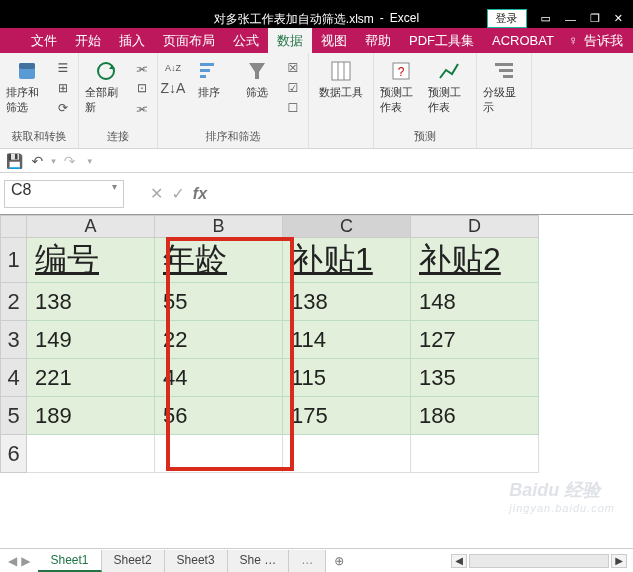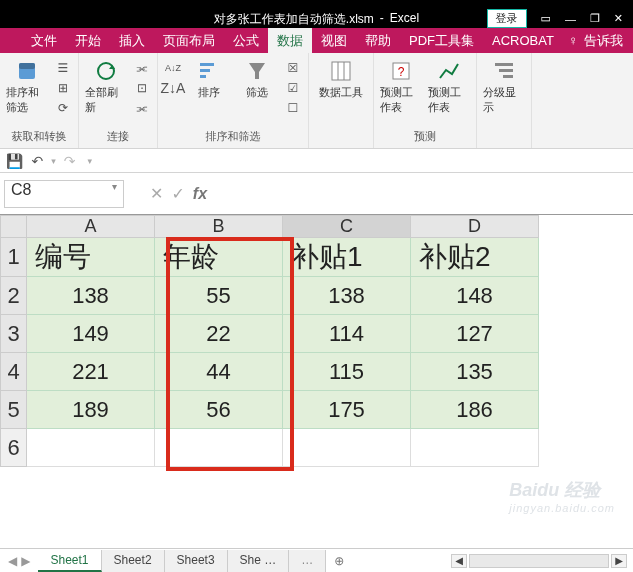--- a/index.html
+++ b/index.html
@@ -53,7 +53,7 @@
 .grid td.rowhdr { background:#e6e6e6; border:1px solid #ccc; text-align:center; width:26px; font-size:22px; color:#333; }
 .grid td.rowhdr.row6 { background:#f0f0f0; }
 .grid td.cell { border:1px solid #bdddc4; background:#e2efda; height:38px; font-size:22px; padding:0 8px; color:#222; text-align:center; }
-.grid tr.hdr-row td.cell, .grid tr.r1 td.cell { font-size:28px; }
+.grid tr.hdr-row td.cell, .grid tr.r1 td.cell { font-size:32px;text-decoration:underline; }
 .grid tr:first-child td.cell { text-align:left; font-size:24px; }
 .red-box { position:absolute; border:4px solid #d92b1c; pointer-events:none; }
 

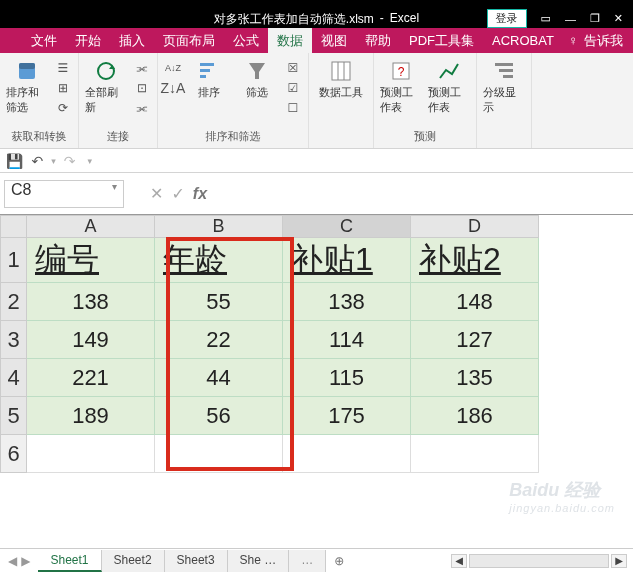--- a/index.html
+++ b/index.html
@@ -52,7 +52,7 @@
 .grid th.colhdr.selcol { background:#d3d3d3; }
 .grid td.rowhdr { background:#e6e6e6; border:1px solid #ccc; text-align:center; width:26px; font-size:22px; color:#333; }
 .grid td.rowhdr.row6 { background:#f0f0f0; }
-.grid td.cell { border:1px solid #bdddc4; background:#e2efda; height:38px; font-size:22px; padding:0 8px; color:#222; text-align:center; }
+.grid td.cell { border:1px solid #bdddc4; background:#e2efda; height:38px; font-size:22px; padding:0 8px; color:#222; text-align:left; }
 .grid tr.hdr-row td.cell, .grid tr.r1 td.cell { font-size:32px;text-decoration:underline; }
 .grid tr:first-child td.cell { text-align:left; font-size:24px; }
 .red-box { position:absolute; border:4px solid #d92b1c; pointer-events:none; }

